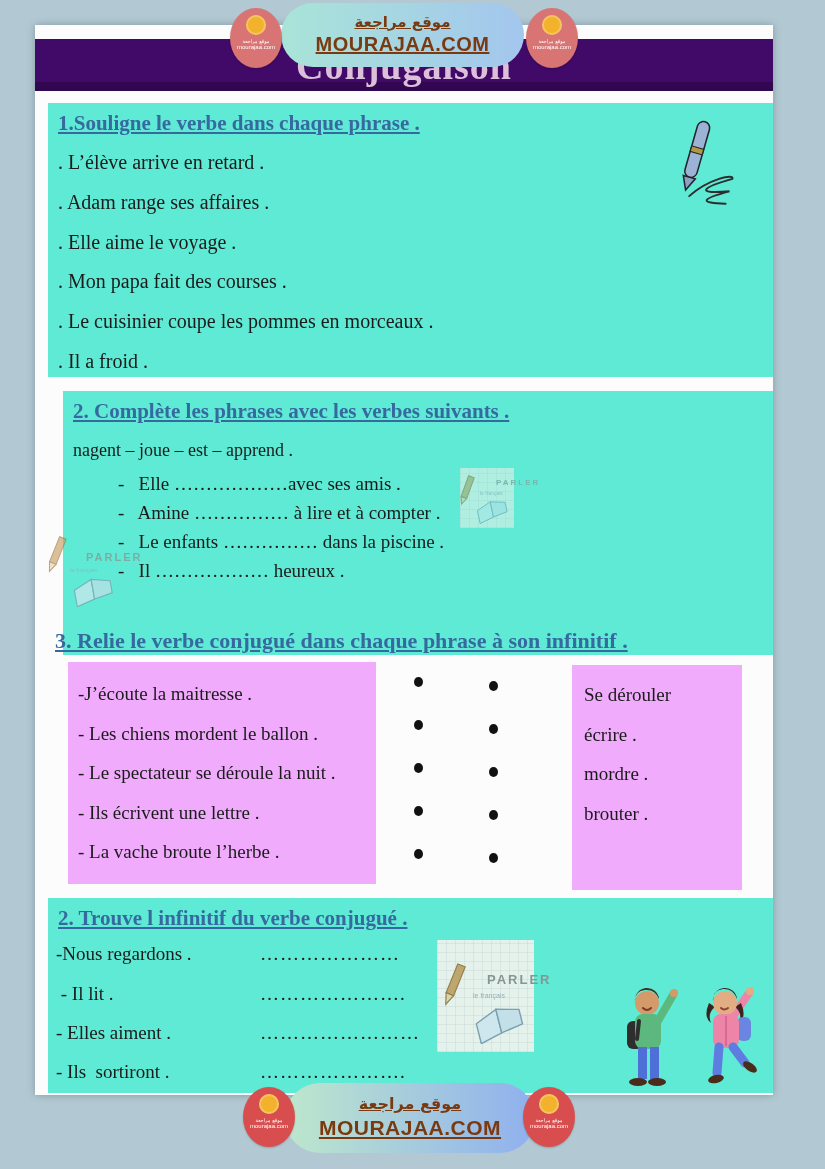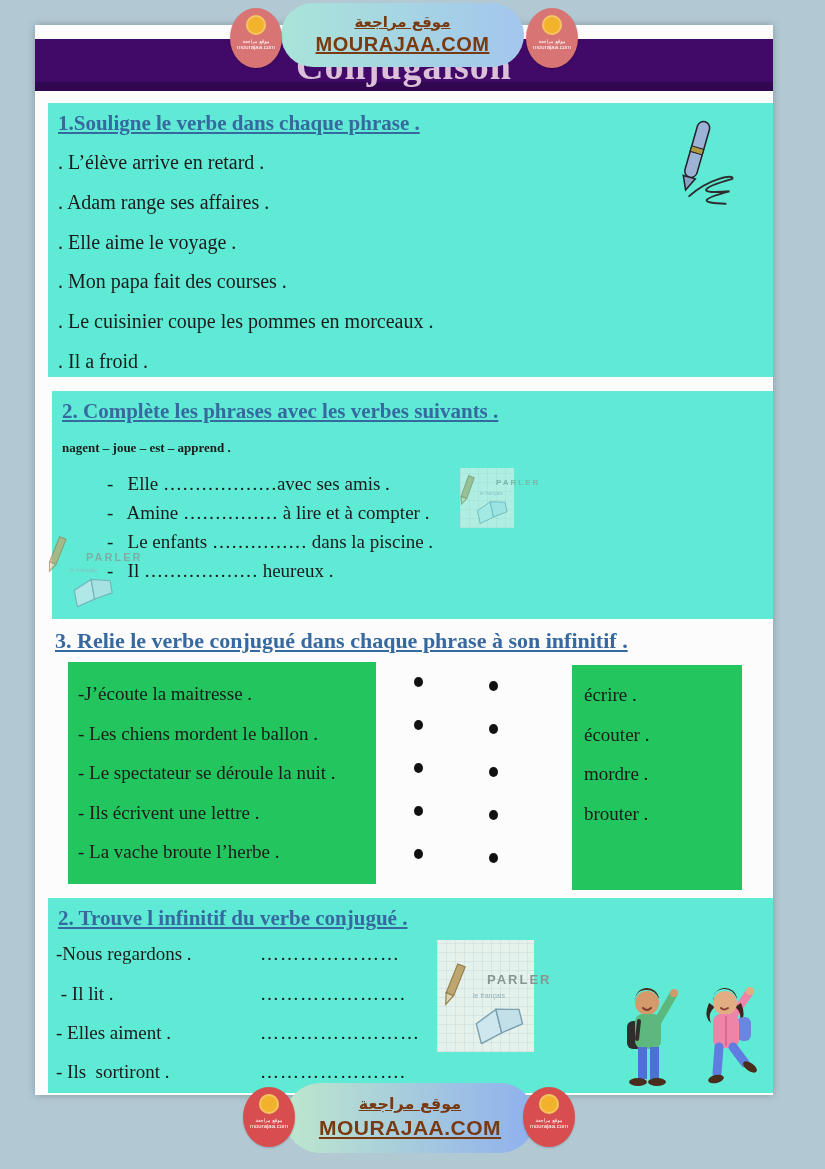--- a/index.html
+++ b/index.html
@@ -55,7 +55,7 @@
   
   .exbox{position:absolute;background:#5eead4;}
   .ex1{left:13px;top:78px;right:0;height:274px;}
-  .ex2{left:17px;top:366px;right:0;height:228px;text-align:center;}
+  .ex2{left:28px;top:366px;right:0;height:264px;text-align:center;}
   .ex4{left:13px;top:873px;right:0;bottom:2px;}
   .heading{
     font-weight:bold;font-size:21px;color:#36699f;text-decoration:underline;

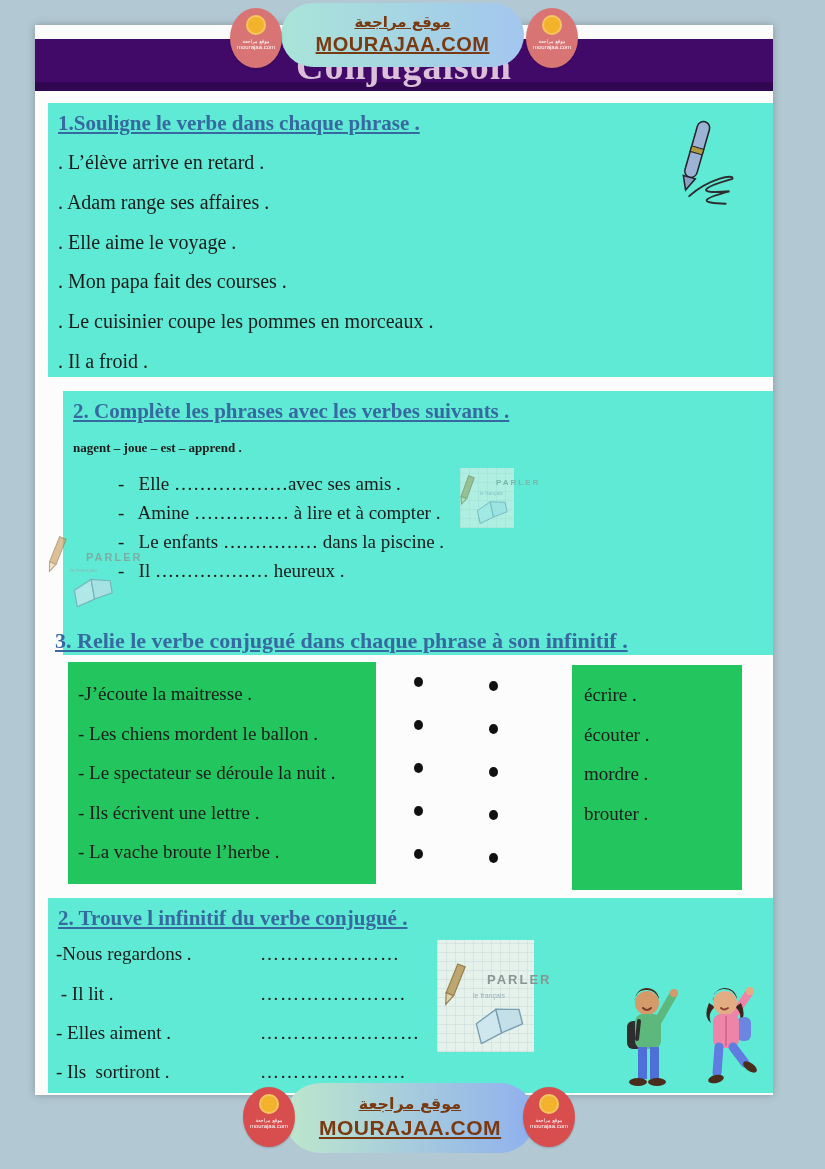--- a/index.html
+++ b/index.html
@@ -65,7 +65,7 @@
   .sentence{position:absolute;left:10px;font-size:20px;white-space:pre;}
   .ex1 .s0{top:48px;}.ex1 .s1{top:88px;}.ex1 .s2{top:128px;}
   .ex1 .s3{top:167px;}.ex1 .s4{top:207px;}.ex1 .s5{top:247px;}
-  .wordbank{position:absolute;left:10px;top:49px;font-weight:bold;font-size:13px;}
+  .wordbank{position:absolute;left:10px;top:49px;font-weight:normal;font-size:18px;}
   .ex2 .item{position:absolute;left:55px;font-size:19px;white-space:pre;}
   .ex2 .i0{top:82px;}.ex2 .i1{top:111px;}.ex2 .i2{top:140px;}.ex2 .i3{top:169px;}
   

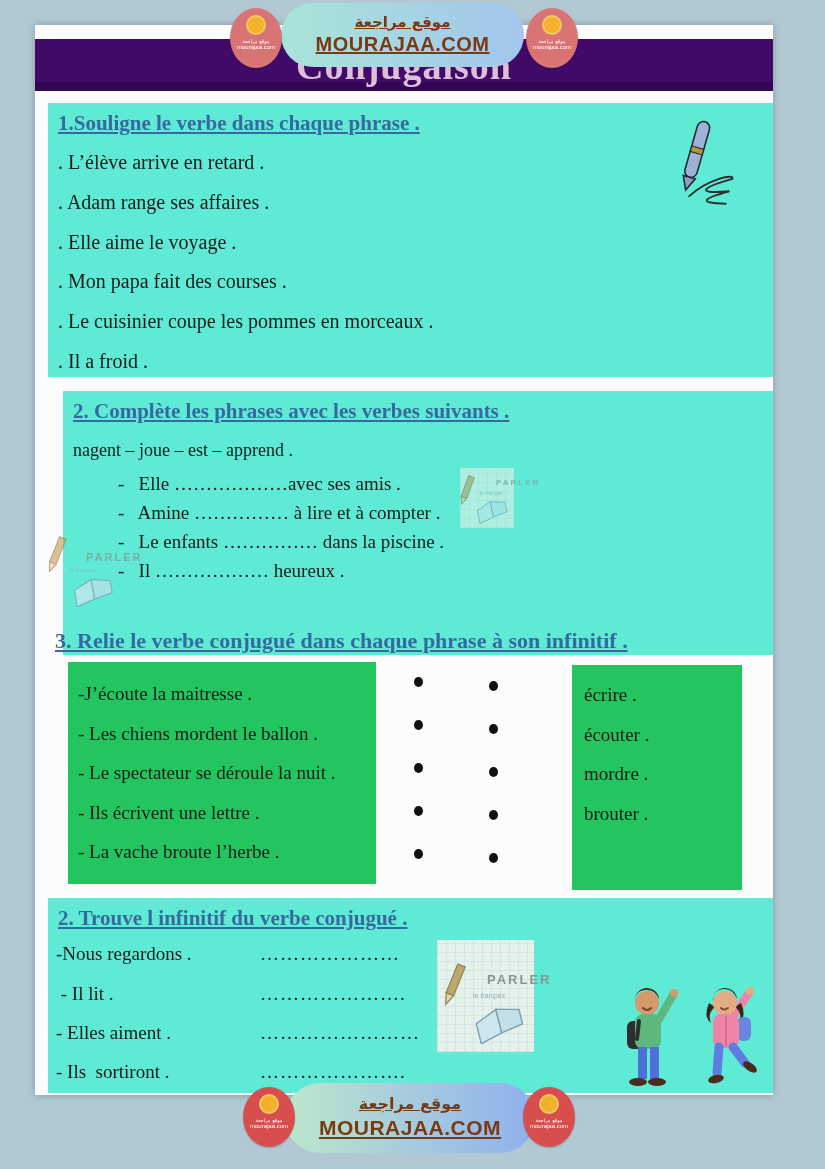--- a/index.html
+++ b/index.html
@@ -70,7 +70,7 @@
   .ex2 .i0{top:82px;}.ex2 .i1{top:111px;}.ex2 .i2{top:140px;}.ex2 .i3{top:169px;}
   
   .ex3-heading{position:absolute;left:20px;top:603px;font-size:22px;}
-  .matchbox{position:absolute;background:#22c55e;}
+  .matchbox{position:absolute;background:#f0abfc;}
   .match-left{left:33px;top:637px;width:308px;height:222px;padding:12px 10px;box-sizing:border-box;}
   .match-left div{font-size:19px;line-height:39.5px;white-space:pre;}
   .match-right{left:537px;top:640px;width:170px;height:225px;padding:10px 12px;box-sizing:border-box;}

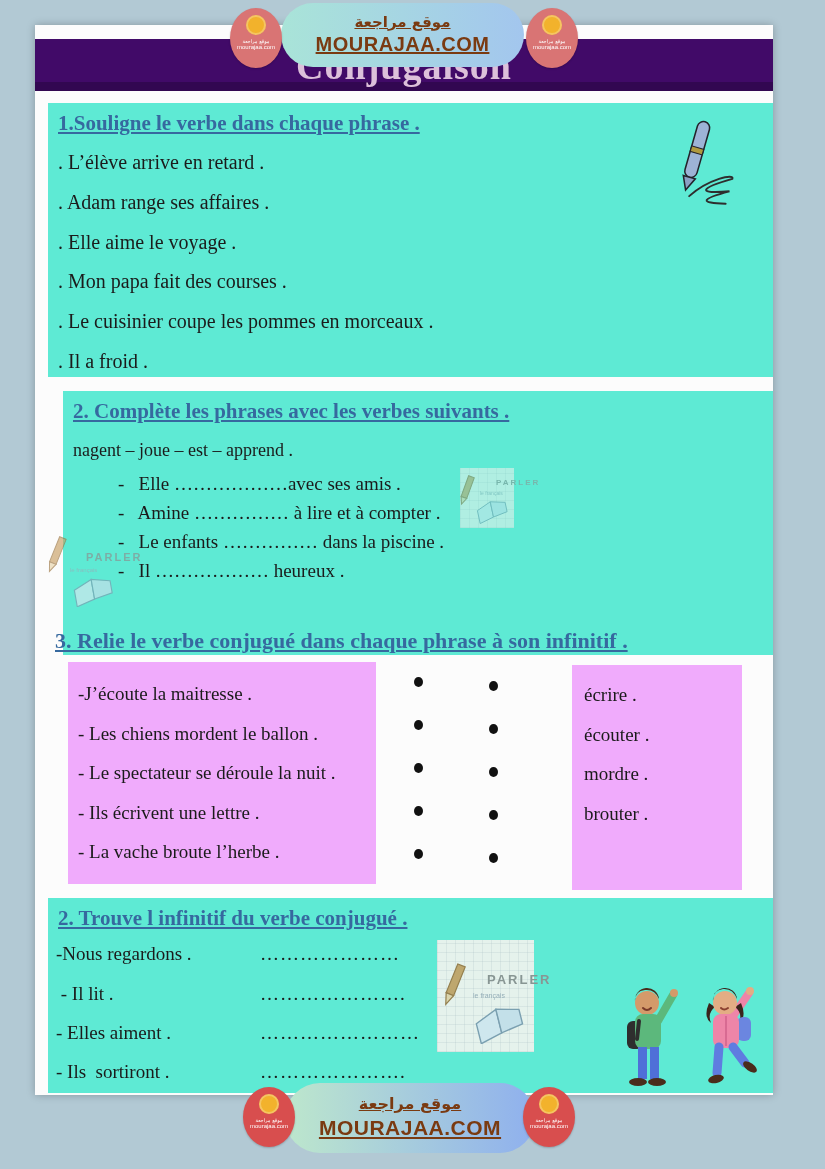--- a/index.html
+++ b/index.html
@@ -205,6 +205,7 @@
   </div>
 
   <div class="matchbox match-right">
+    <div>Se dérouler</div>
     <div>écrire .</div>
     <div>écouter .</div>
     <div>mordre .</div>

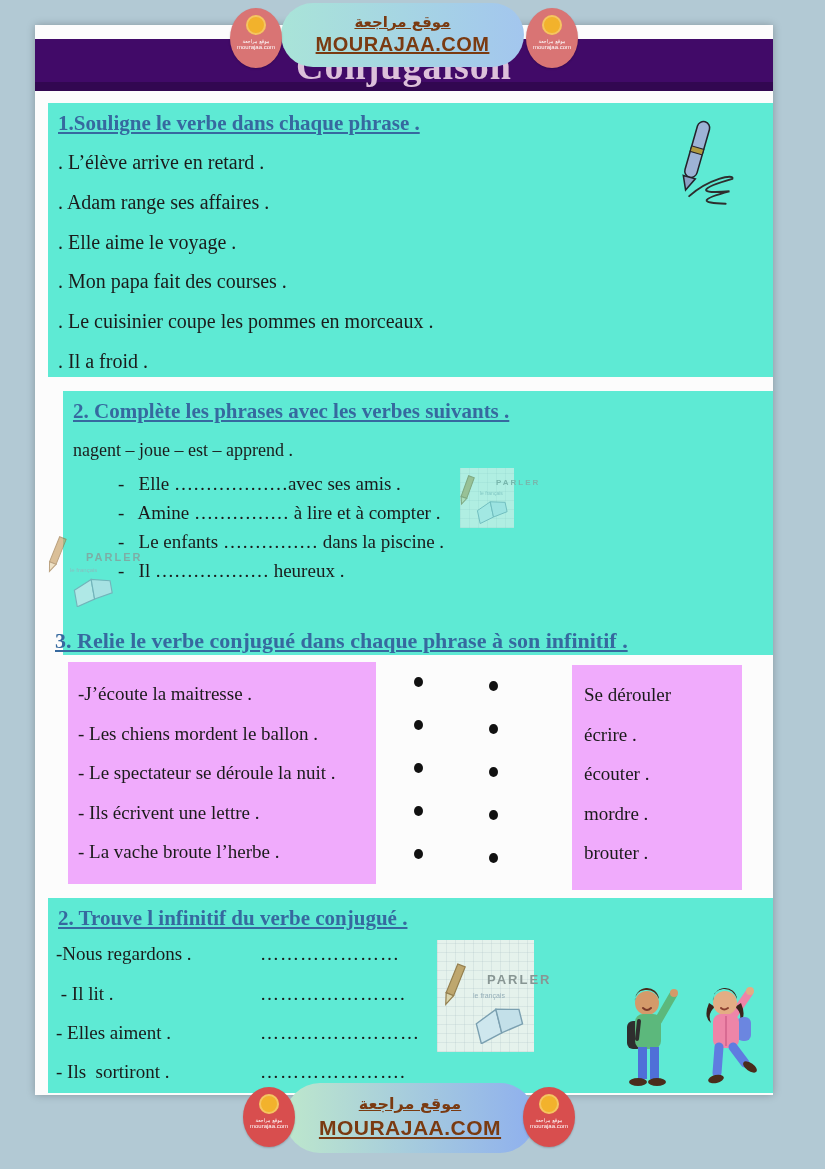--- a/index.html
+++ b/index.html
@@ -207,7 +207,6 @@
   <div class="matchbox match-right">
     <div>Se dérouler</div>
     <div>écrire .</div>
-    <div>écouter .</div>
     <div>mordre .</div>
     <div>brouter .</div>
   </div>

